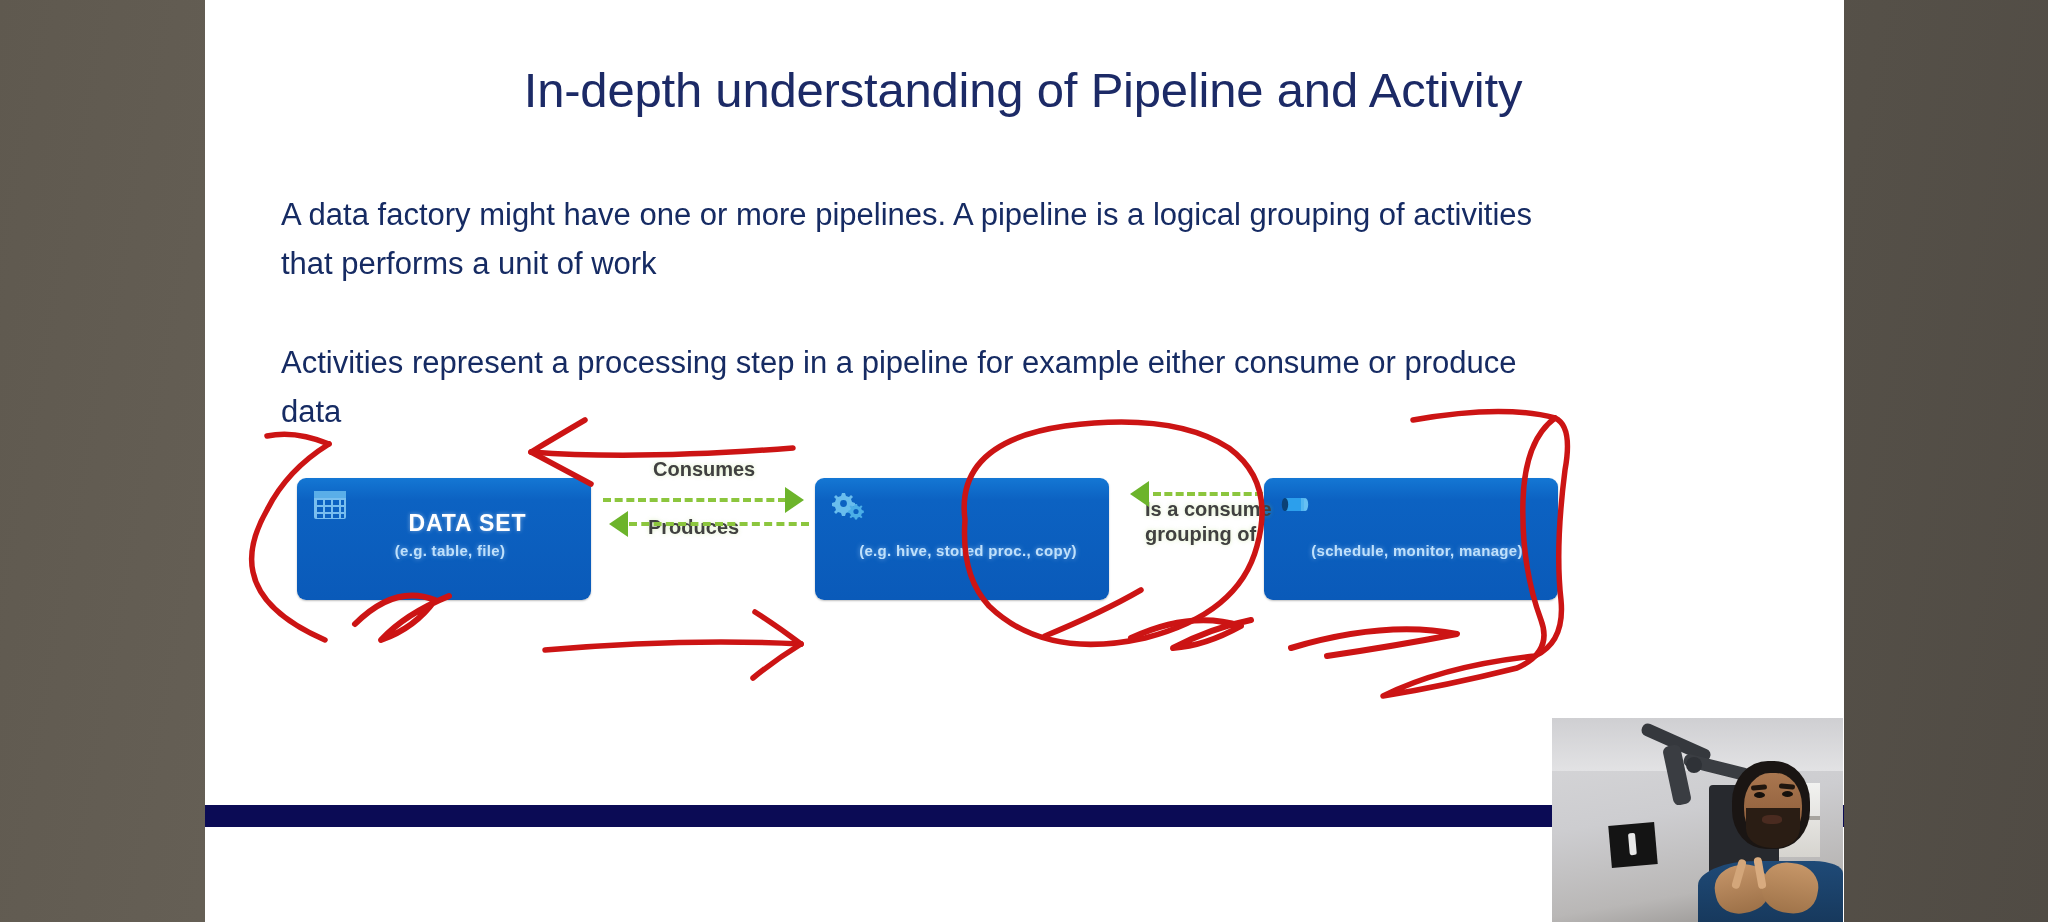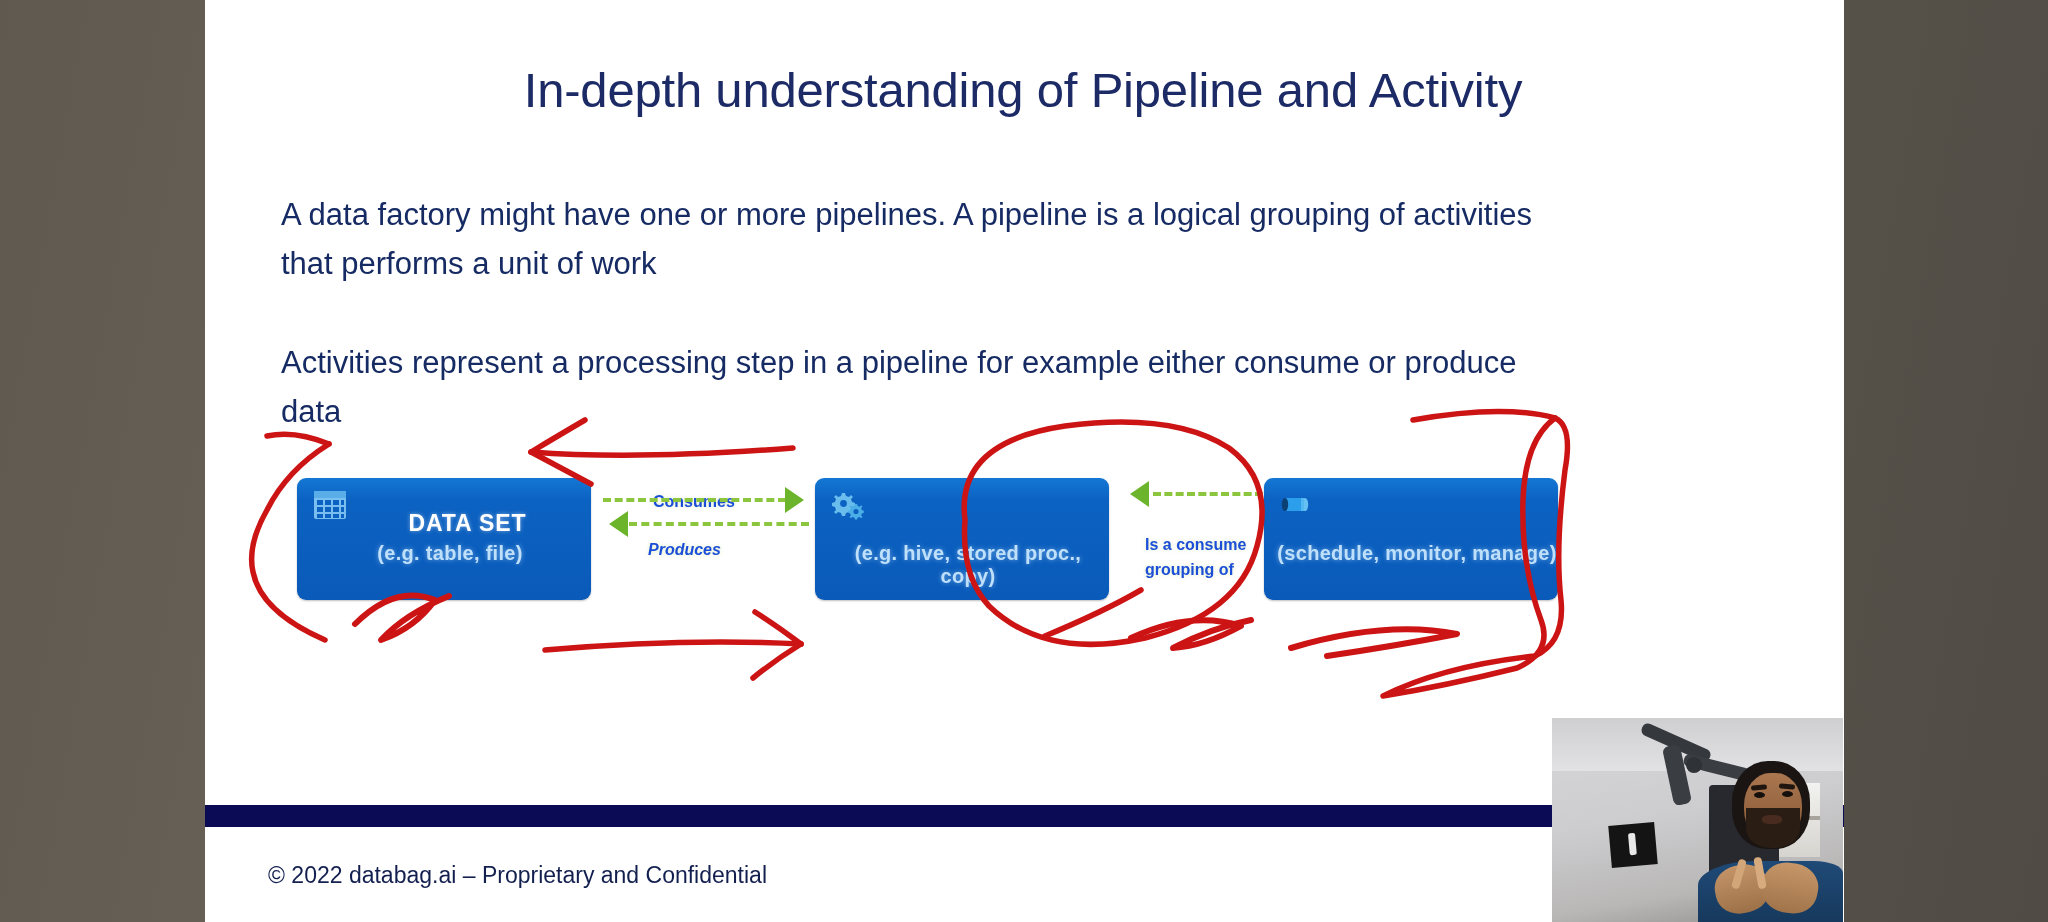--- a/index.html
+++ b/index.html
@@ -92,12 +92,11 @@
   
   .glabel {
     position: absolute;
-    color: #1d4ed8;
+    color: #404040;
     font-weight: bold;
-    font-size: 16px;
+    font-size: 20px;
     text-shadow: 0 0 4px rgba(160,210,90,.35);
     white-space: nowrap;
-    margin-top: 35px;
   }
   .dline {
     position: absolute;

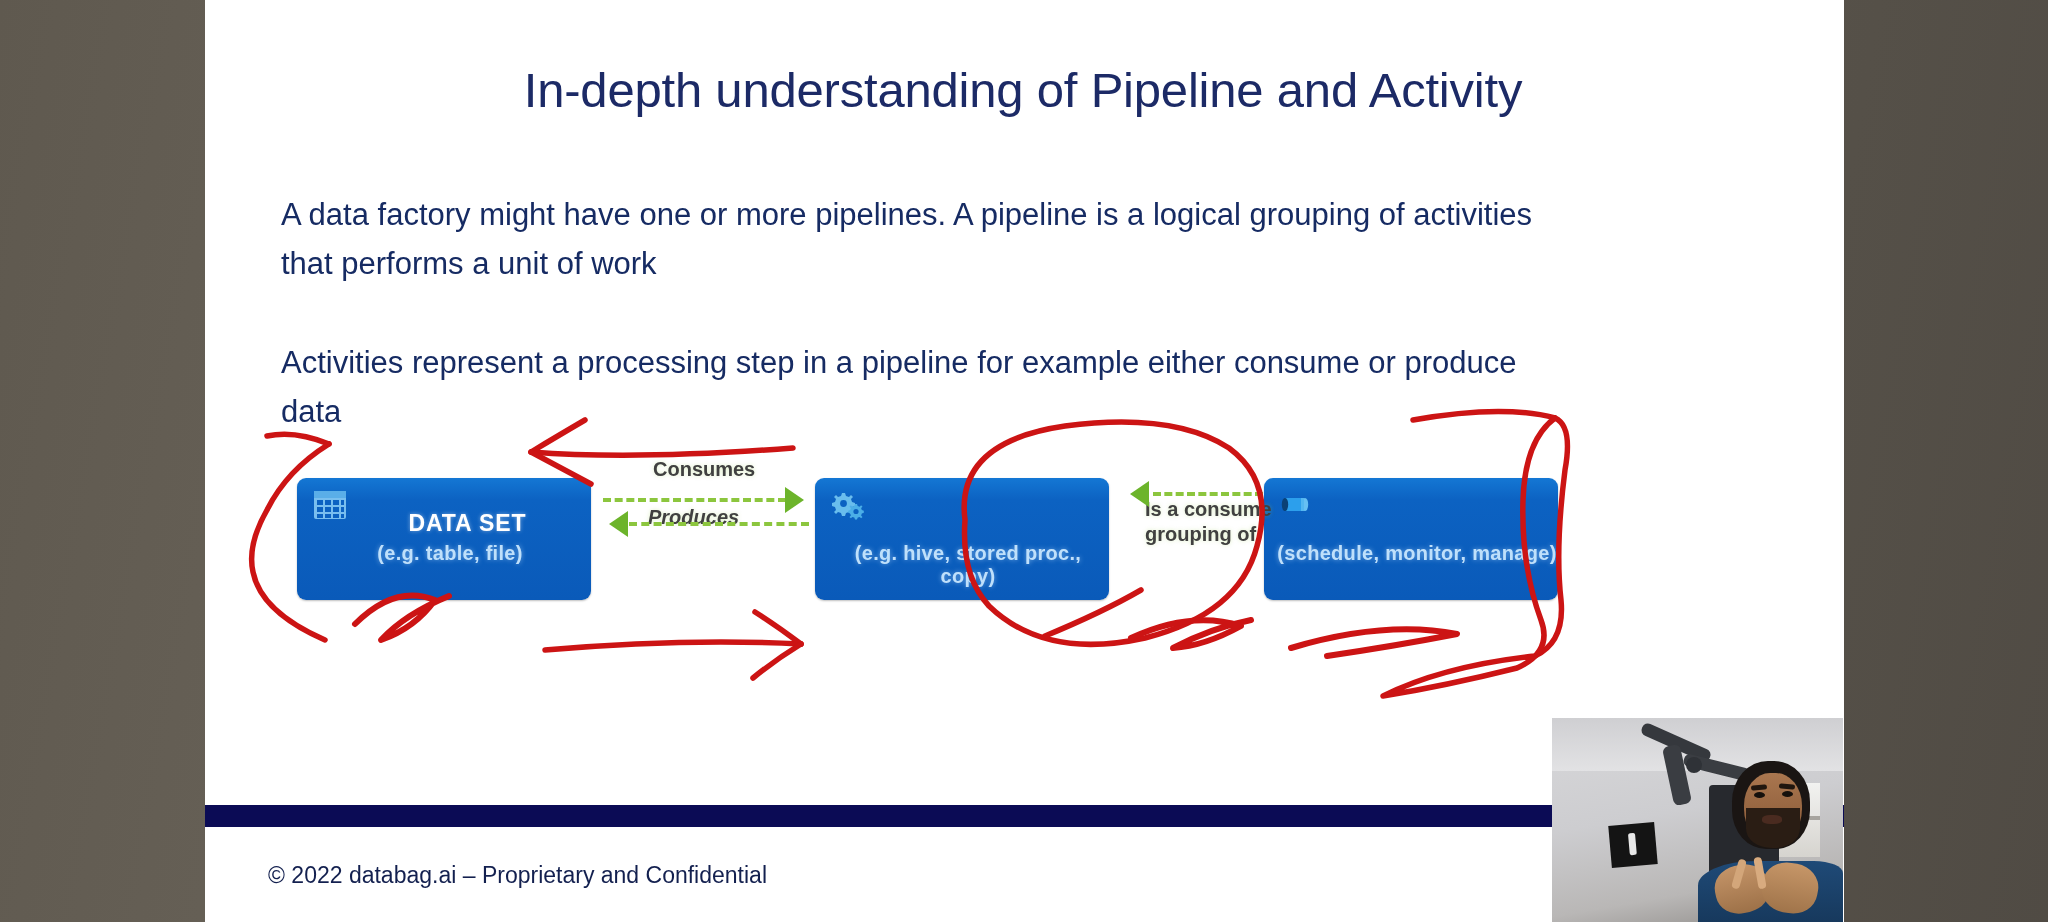--- a/index.html
+++ b/index.html
@@ -245,7 +245,7 @@
       <div class="dline" style="left:398px; top:78px; width:183px;"></div>
       <div class="tri tri-r" style="left:580px; top:67px;"></div>
 
-      <div class="glabel" style="left:443px; top:86px;font-style:italic;">Produces</div>
+      <div class="glabel" style="left:443px; top:96px;">Produces</div>
       <div class="dline" style="left:424px; top:102px; width:180px;"></div>
       <div class="tri tri-l" style="left:404px; top:91px;"></div>
 

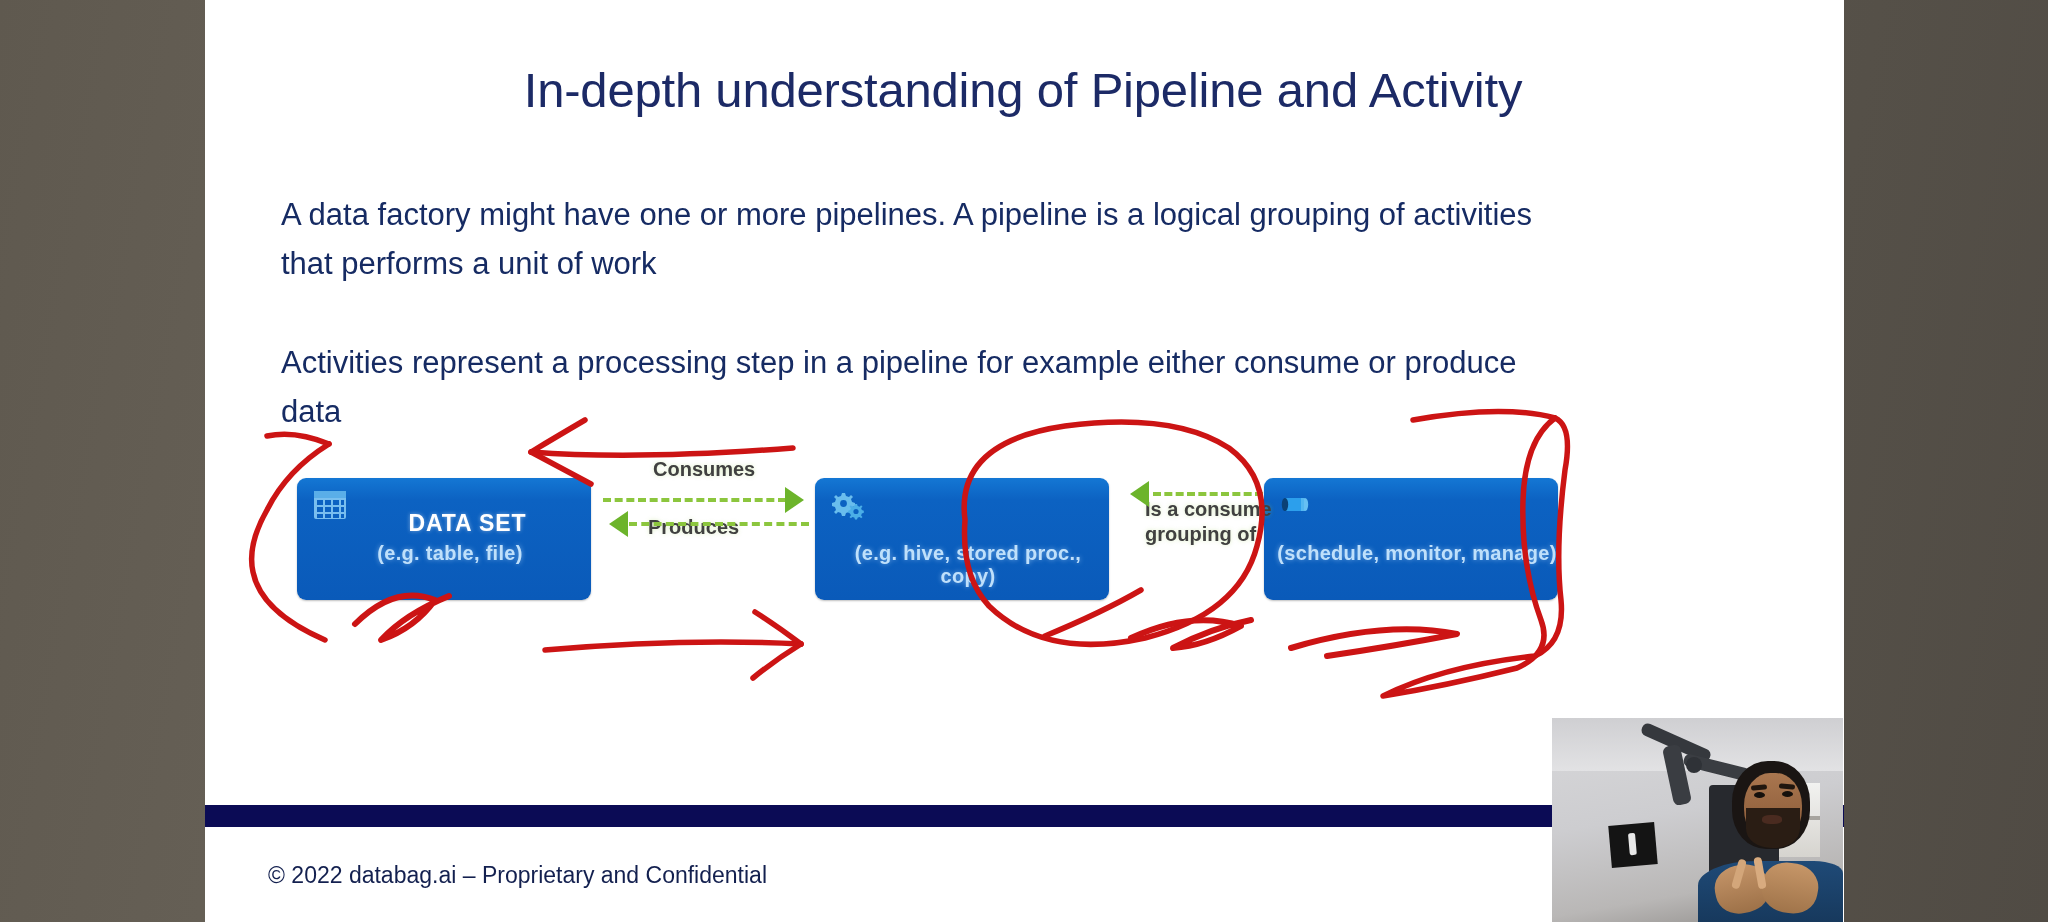--- a/index.html
+++ b/index.html
@@ -73,7 +73,7 @@
     position: absolute;
     left: 12px; right: 0; top: 64px;
     text-align: center;
-    font-size: 20px;
+    font-size: 15px;
     font-weight: bold;
     letter-spacing: .3px;
     color: #bfe0fb;

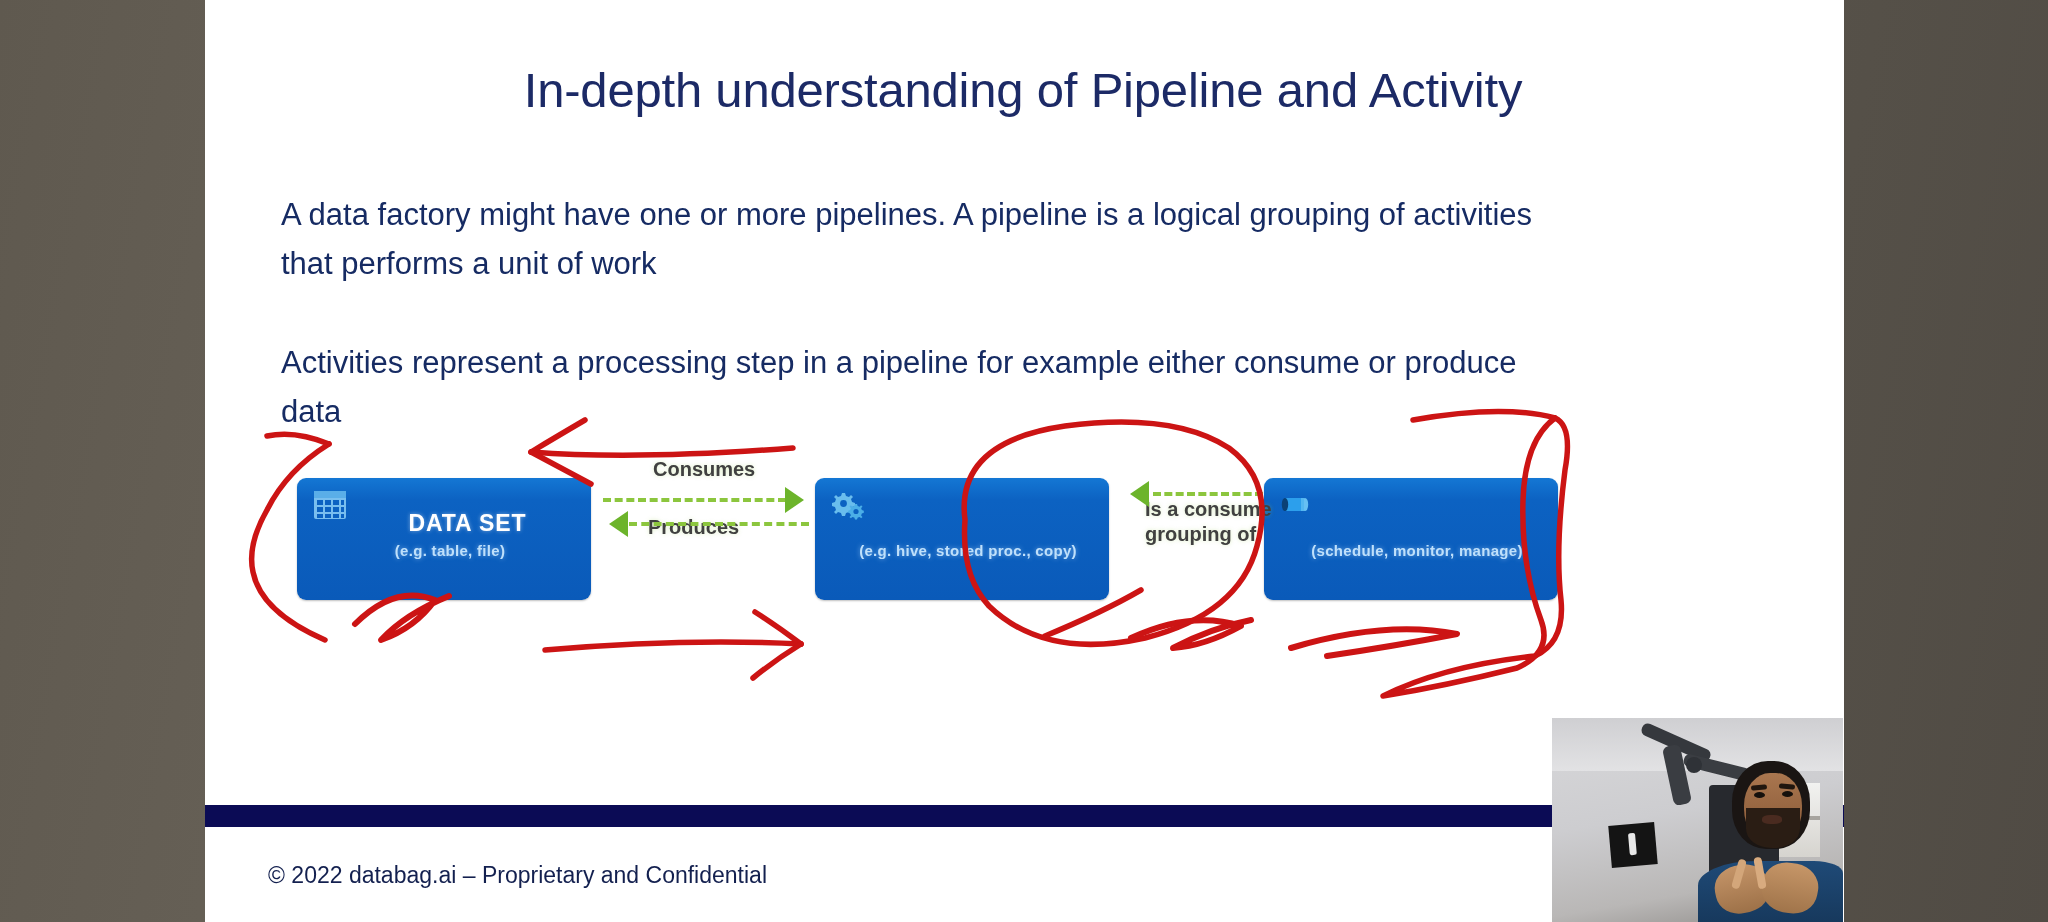--- a/index.html
+++ b/index.html
@@ -286,7 +286,6 @@
     </svg>
 
     <div id="footer-bar"></div>
-    <div id="footer-text">© 2022 databag.ai – Proprietary and Confidential</div>
   </div>
 
   <div id="webcam">

